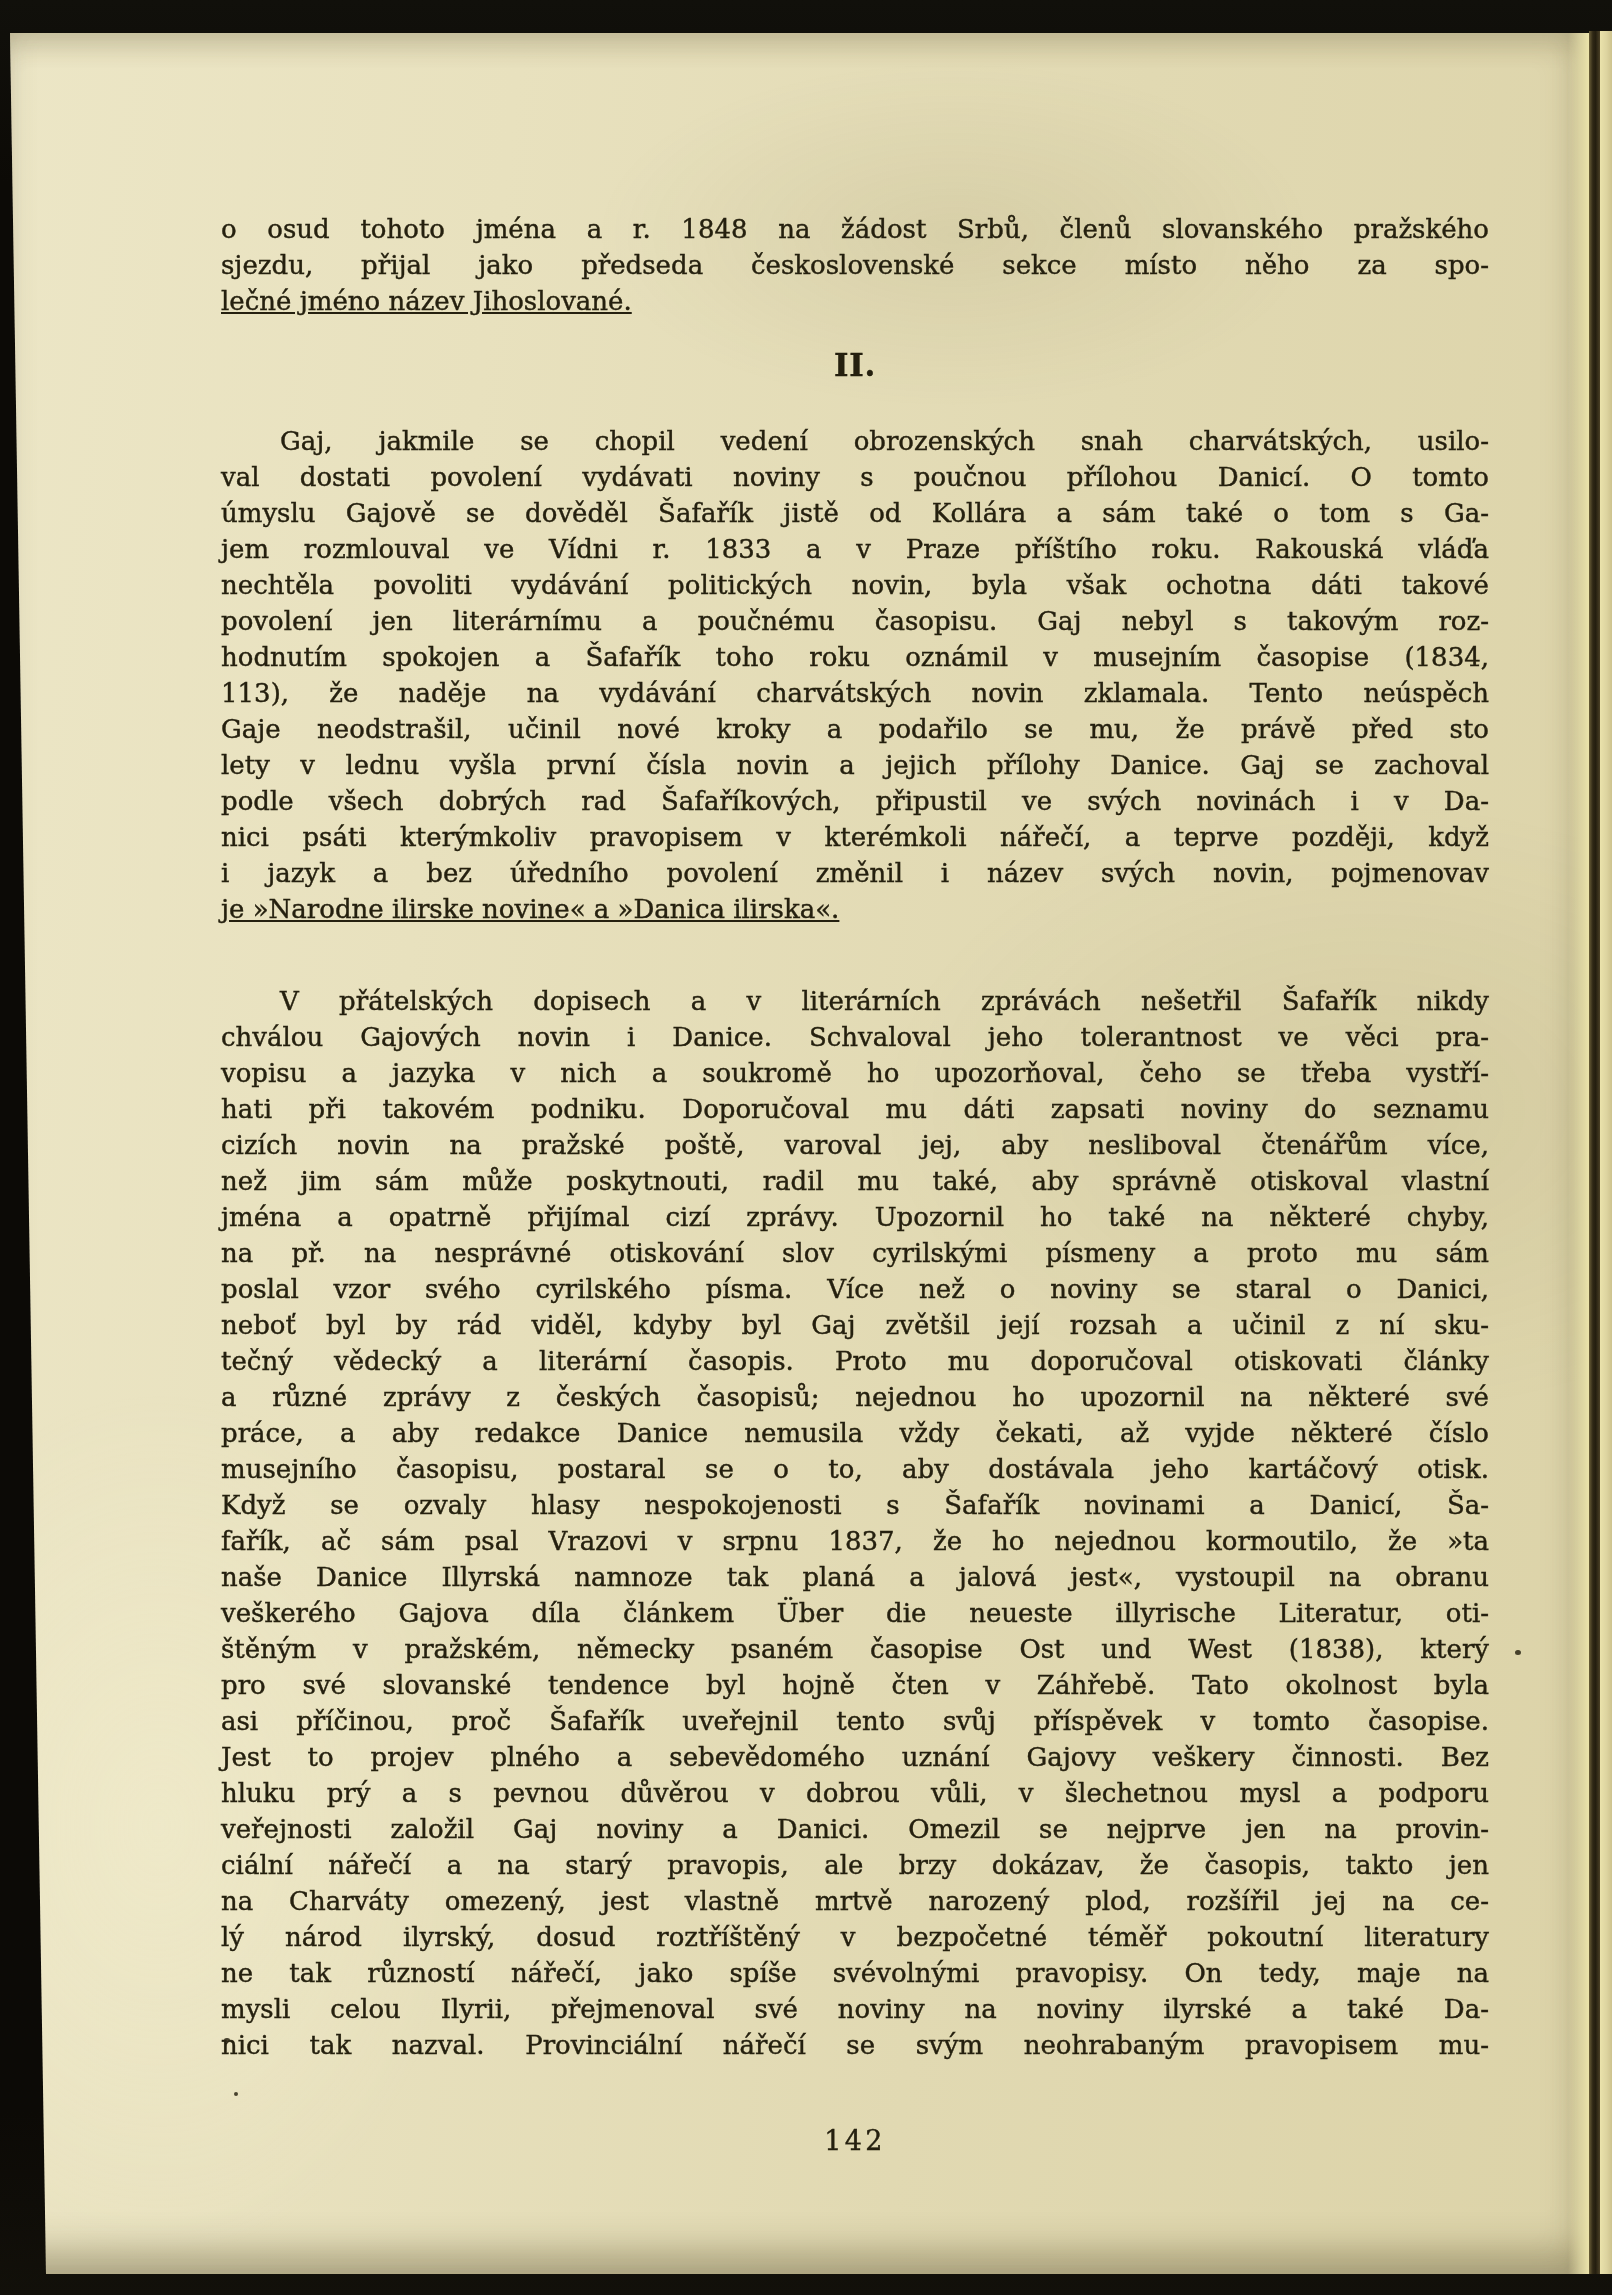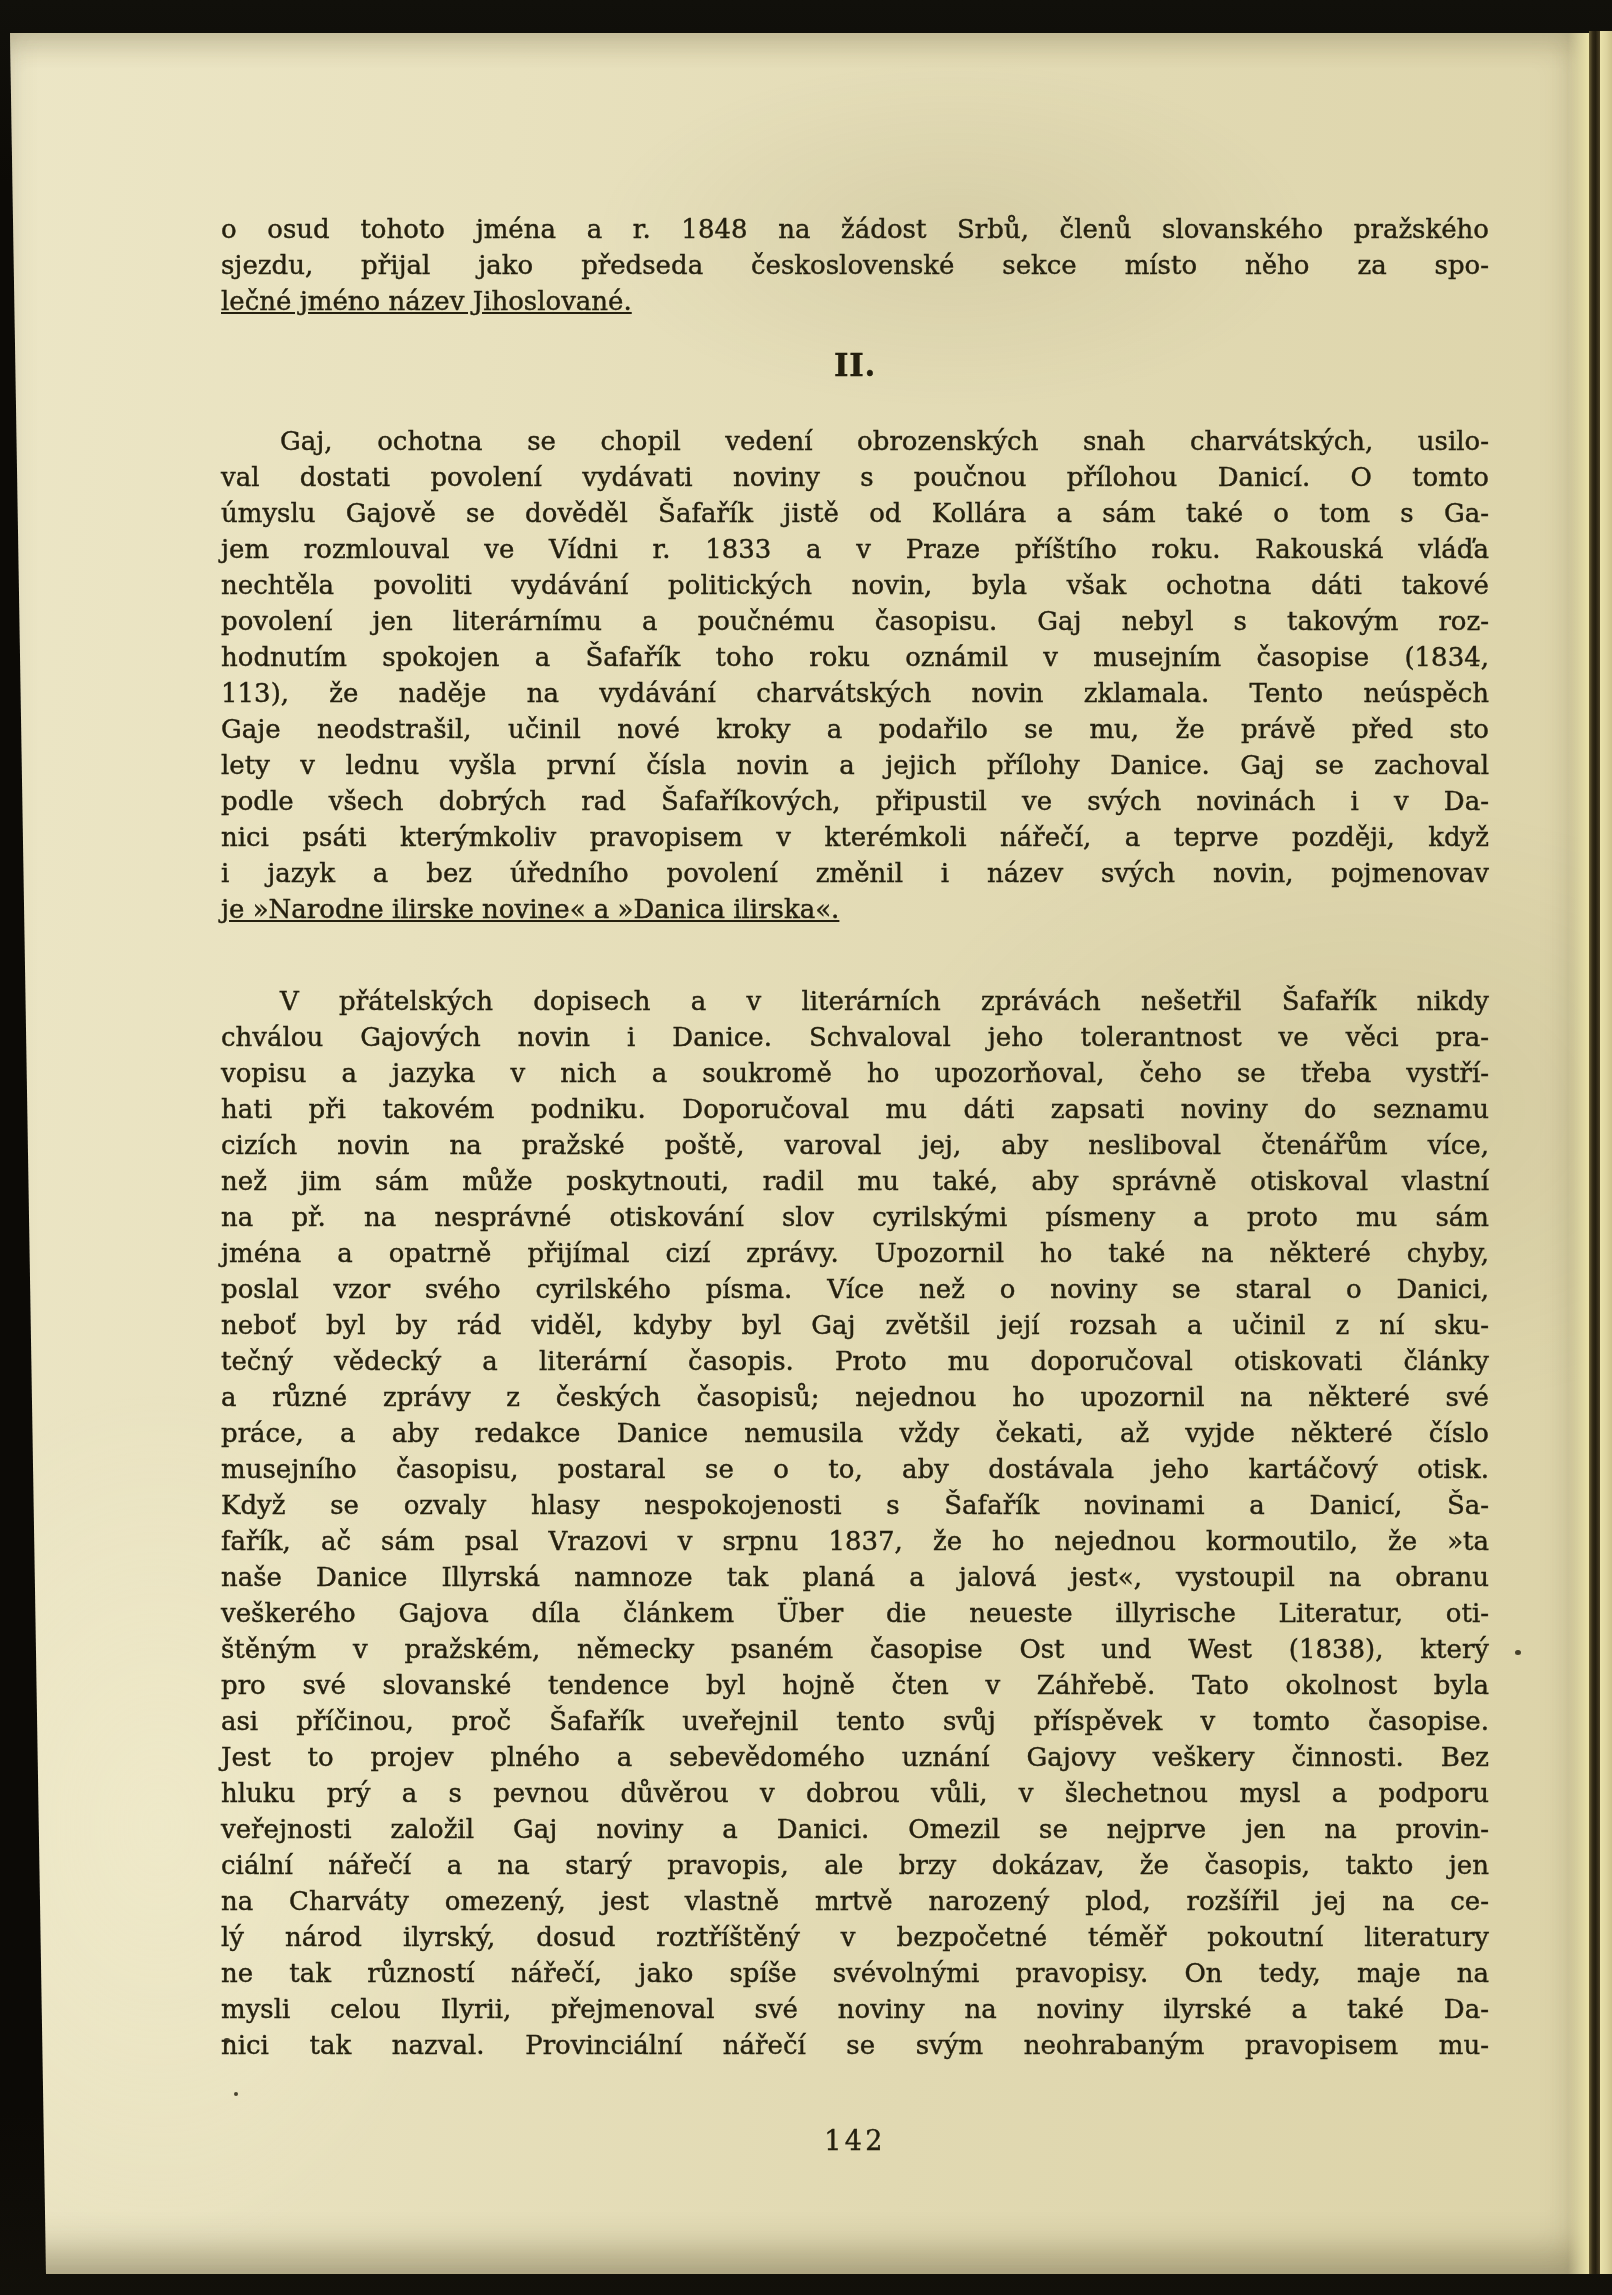--- a/index.html
+++ b/index.html
@@ -121,7 +121,7 @@
       <h2 class="heading">II.</h2>
 
       <div class="paragraph flush-last p2">
-          <div class="line">Gaj, ochotna se chopil vedení obrozenských snah charvátských, usilo-</div>
+          <div class="line">Gaj, jakmile se chopil vedení obrozenských snah charvátských, usilo-</div>
           <div class="line">val dostati povolení vydávati noviny s poučnou přílohou Danicí. O tomto</div>
           <div class="line">úmyslu Gajově se dověděl Šafařík jistě od Kollára a sám také o tom s Ga-</div>
           <div class="line">jem rozmlouval ve Vídni r. 1833 a v Praze příštího roku. Rakouská vláďa</div>

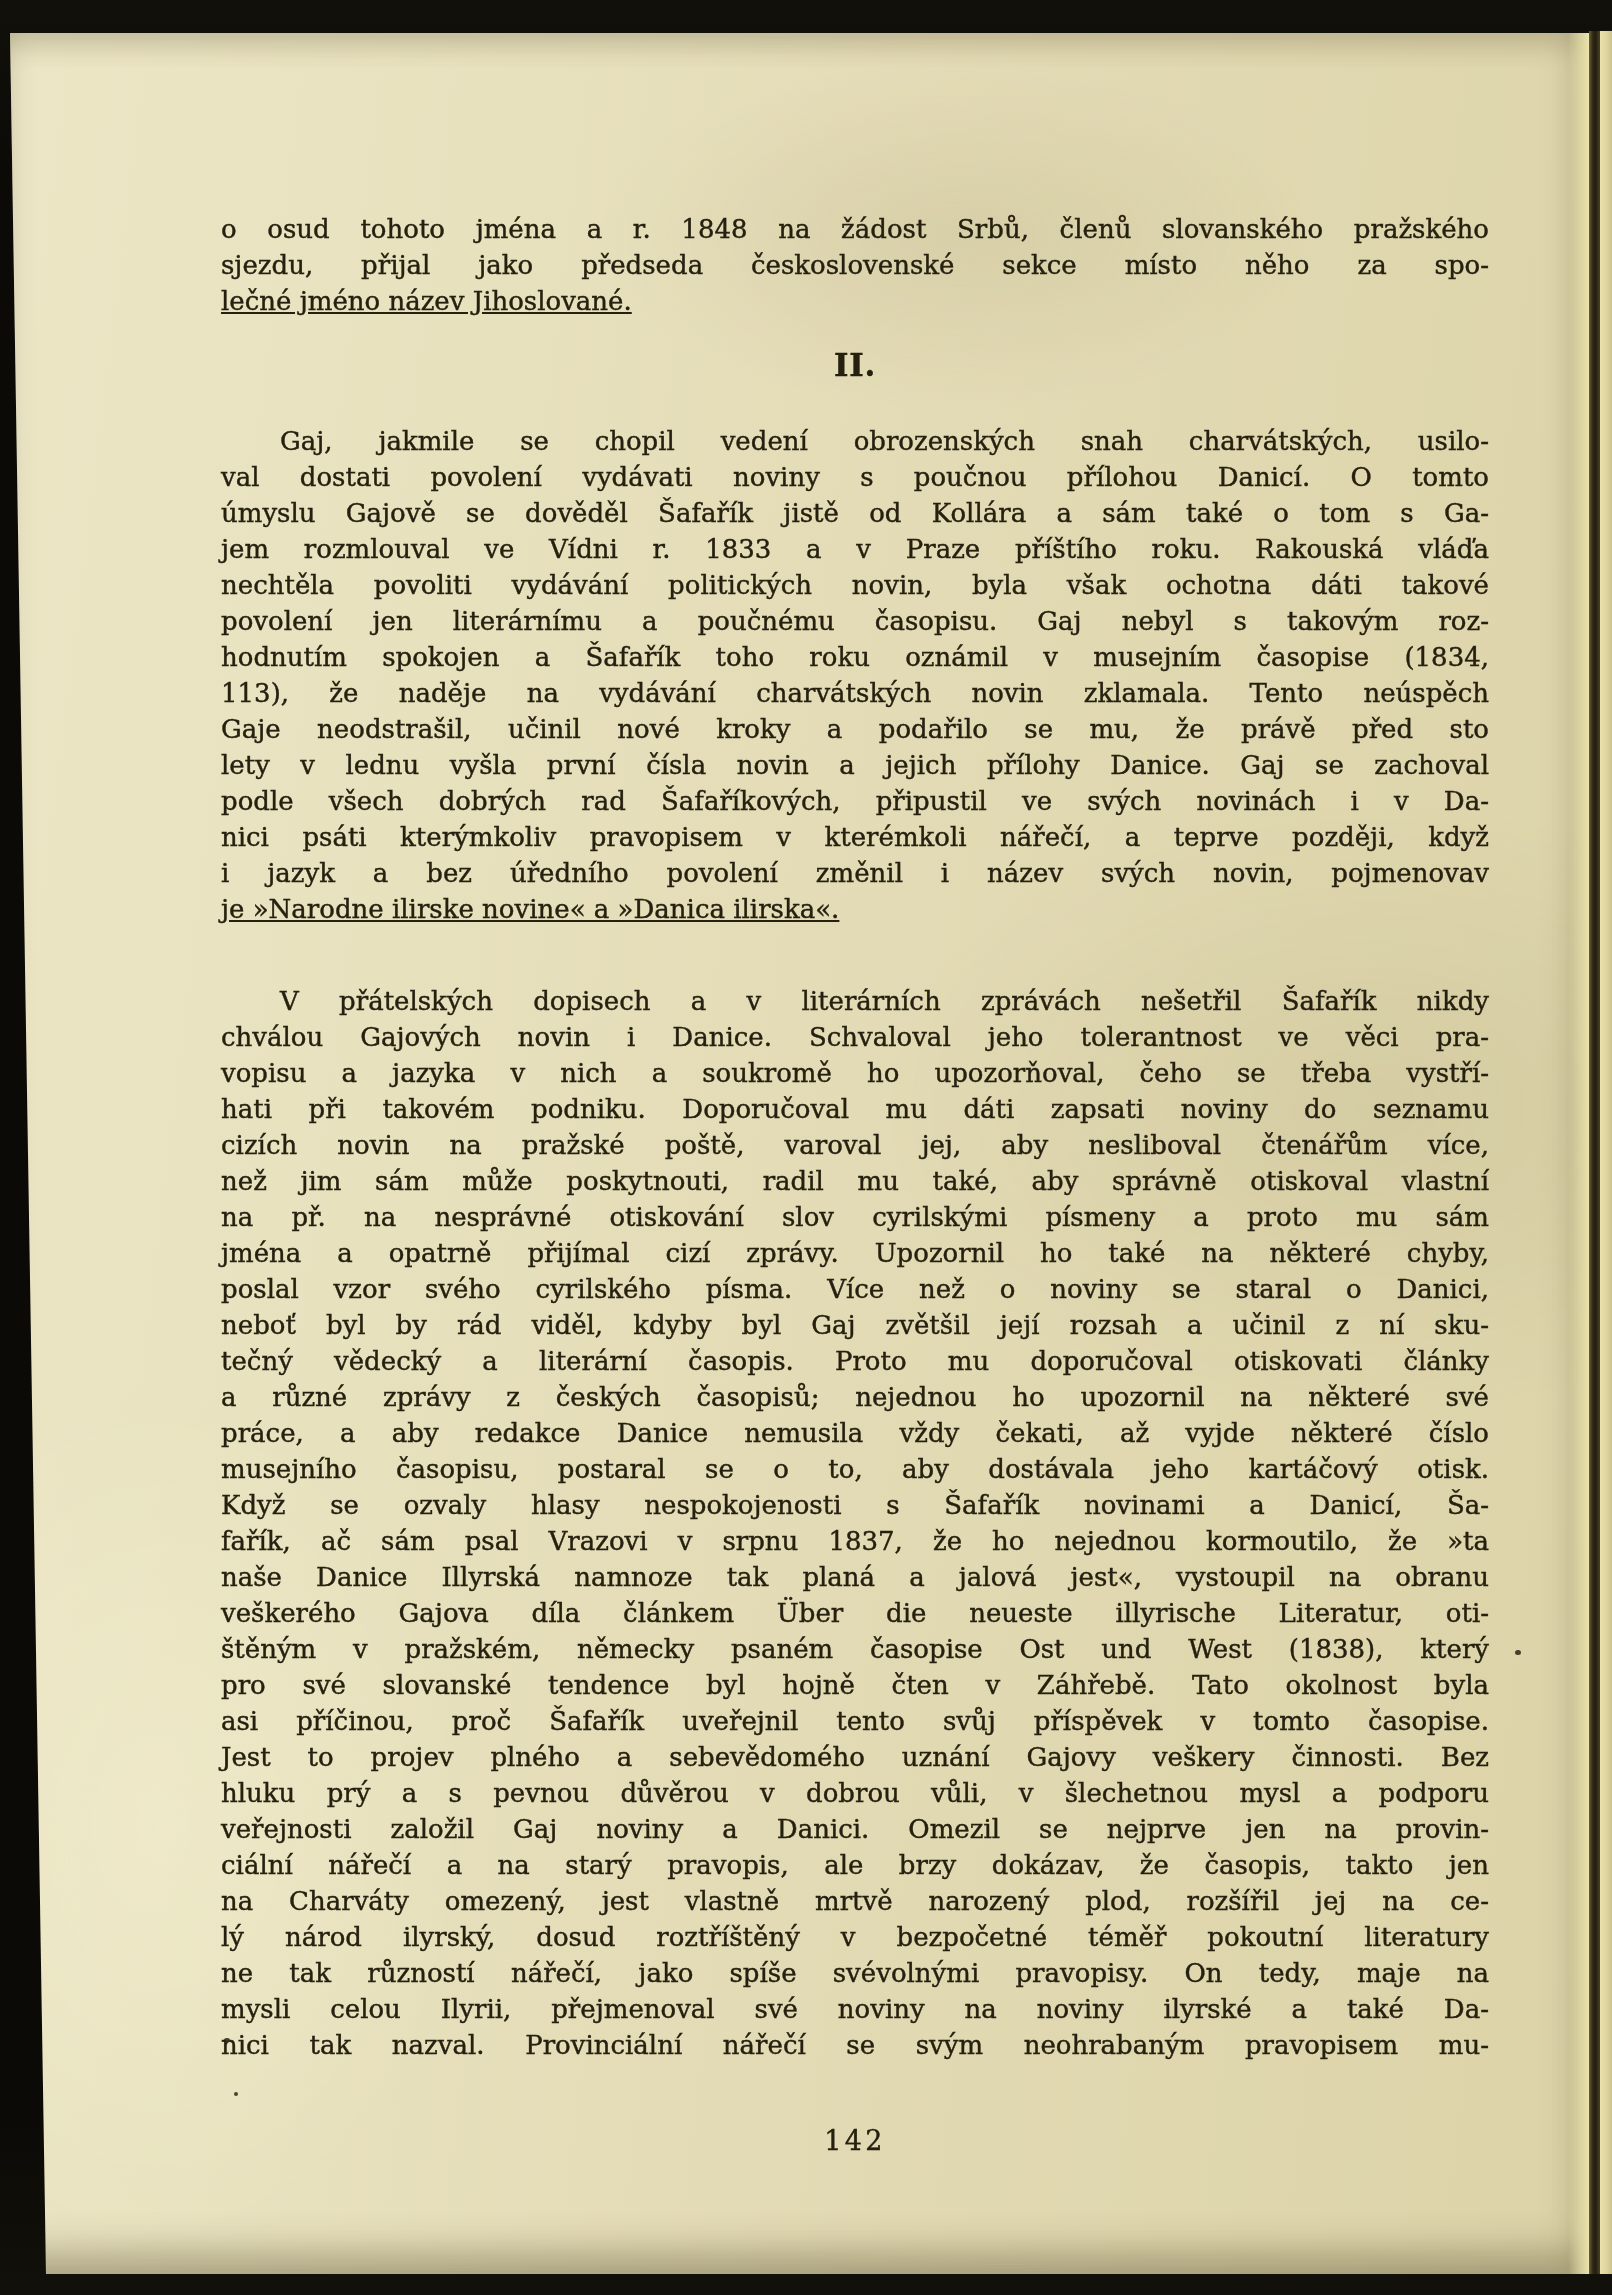--- a/index.html
+++ b/index.html
@@ -144,8 +144,8 @@
           <div class="line">hati při takovém podniku. Doporučoval mu dáti zapsati noviny do seznamu</div>
           <div class="line">cizích novin na pražské poště, varoval jej, aby nesliboval čtenářům více,</div>
           <div class="line">než jim sám může poskytnouti, radil mu také, aby správně otiskoval vlastní</div>
+          <div class="line">jména a opatrně přijímal cizí zprávy. Upozornil ho také na některé chyby,</div>
           <div class="line">na př. na nesprávné otiskování slov cyrilskými písmeny a proto mu sám</div>
-          <div class="line">jména a opatrně přijímal cizí zprávy. Upozornil ho také na některé chyby,</div>
           <div class="line">poslal vzor svého cyrilského písma. Více než o noviny se staral o Danici,</div>
           <div class="line">neboť byl by rád viděl, kdyby byl Gaj zvětšil její rozsah a učinil z ní sku-</div>
           <div class="line">tečný vědecký a literární časopis. Proto mu doporučoval otiskovati články</div>

